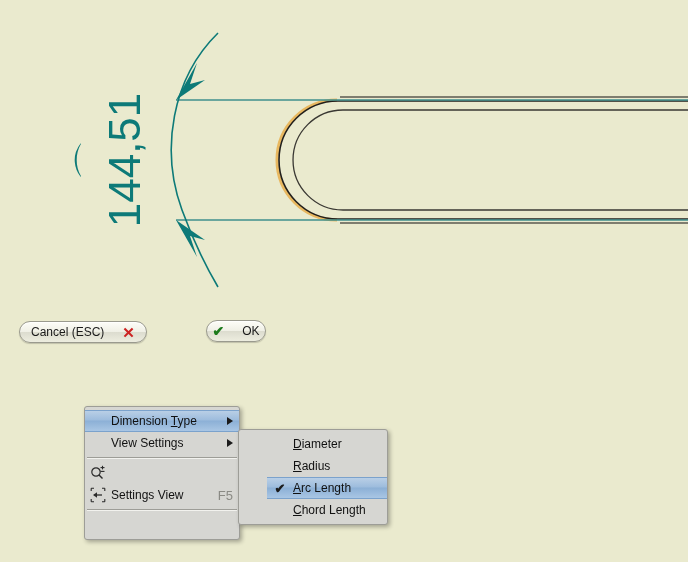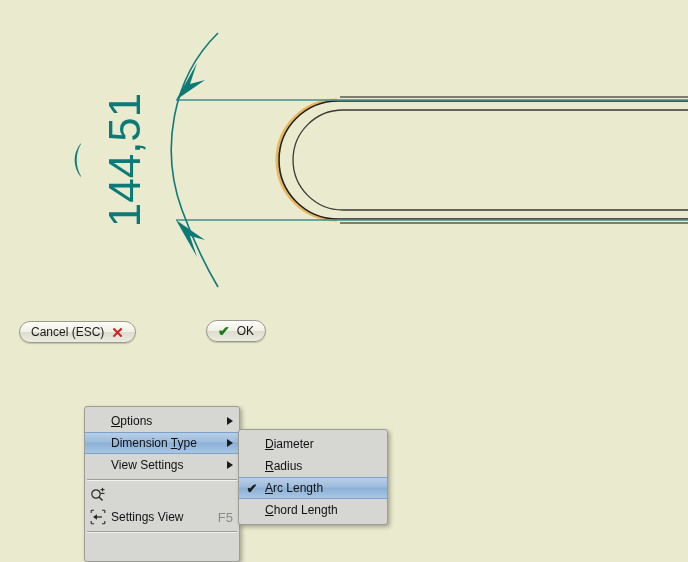--- a/index.html
+++ b/index.html
@@ -27,7 +27,7 @@
     display: inline-flex;
     align-items: center;
     justify-content: center;
-    gap: 7px;
+    gap: 18px;
     height: 22px;
     padding: 0 11px;
     border: 1px solid #9a9a8e;

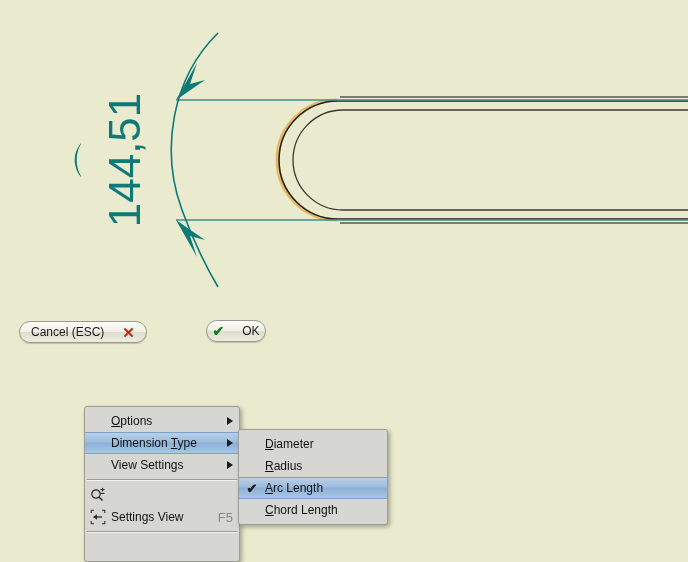--- a/index.html
+++ b/index.html
@@ -177,11 +177,6 @@
 </div>
 
 <div class="menu" id="menu-main">
-    <div class="menu-item">
-      <span class="mi-icon"></span>
-      <span class="mi-label"><u>O</u>ptions</span>
-      <span class="mi-arrow"></span>
-    </div>
     <div class="menu-item sel">
       <span class="mi-icon"></span>
       <span class="mi-label">Dimension <u>T</u>ype</span>

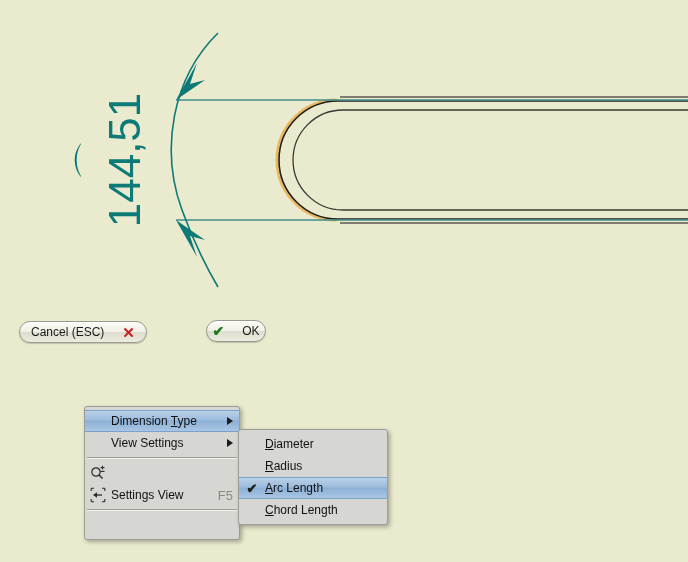--- a/index.html
+++ b/index.html
@@ -127,7 +127,7 @@
     background: #9d9d97;
     border-bottom: 1px solid #f2f2ee;
   }
-  .sub-item { padding-left: 0; }
+  .sub-item { padding-left: 0; margin-left: 28px; }
 </style>
 </head>
 <body>

